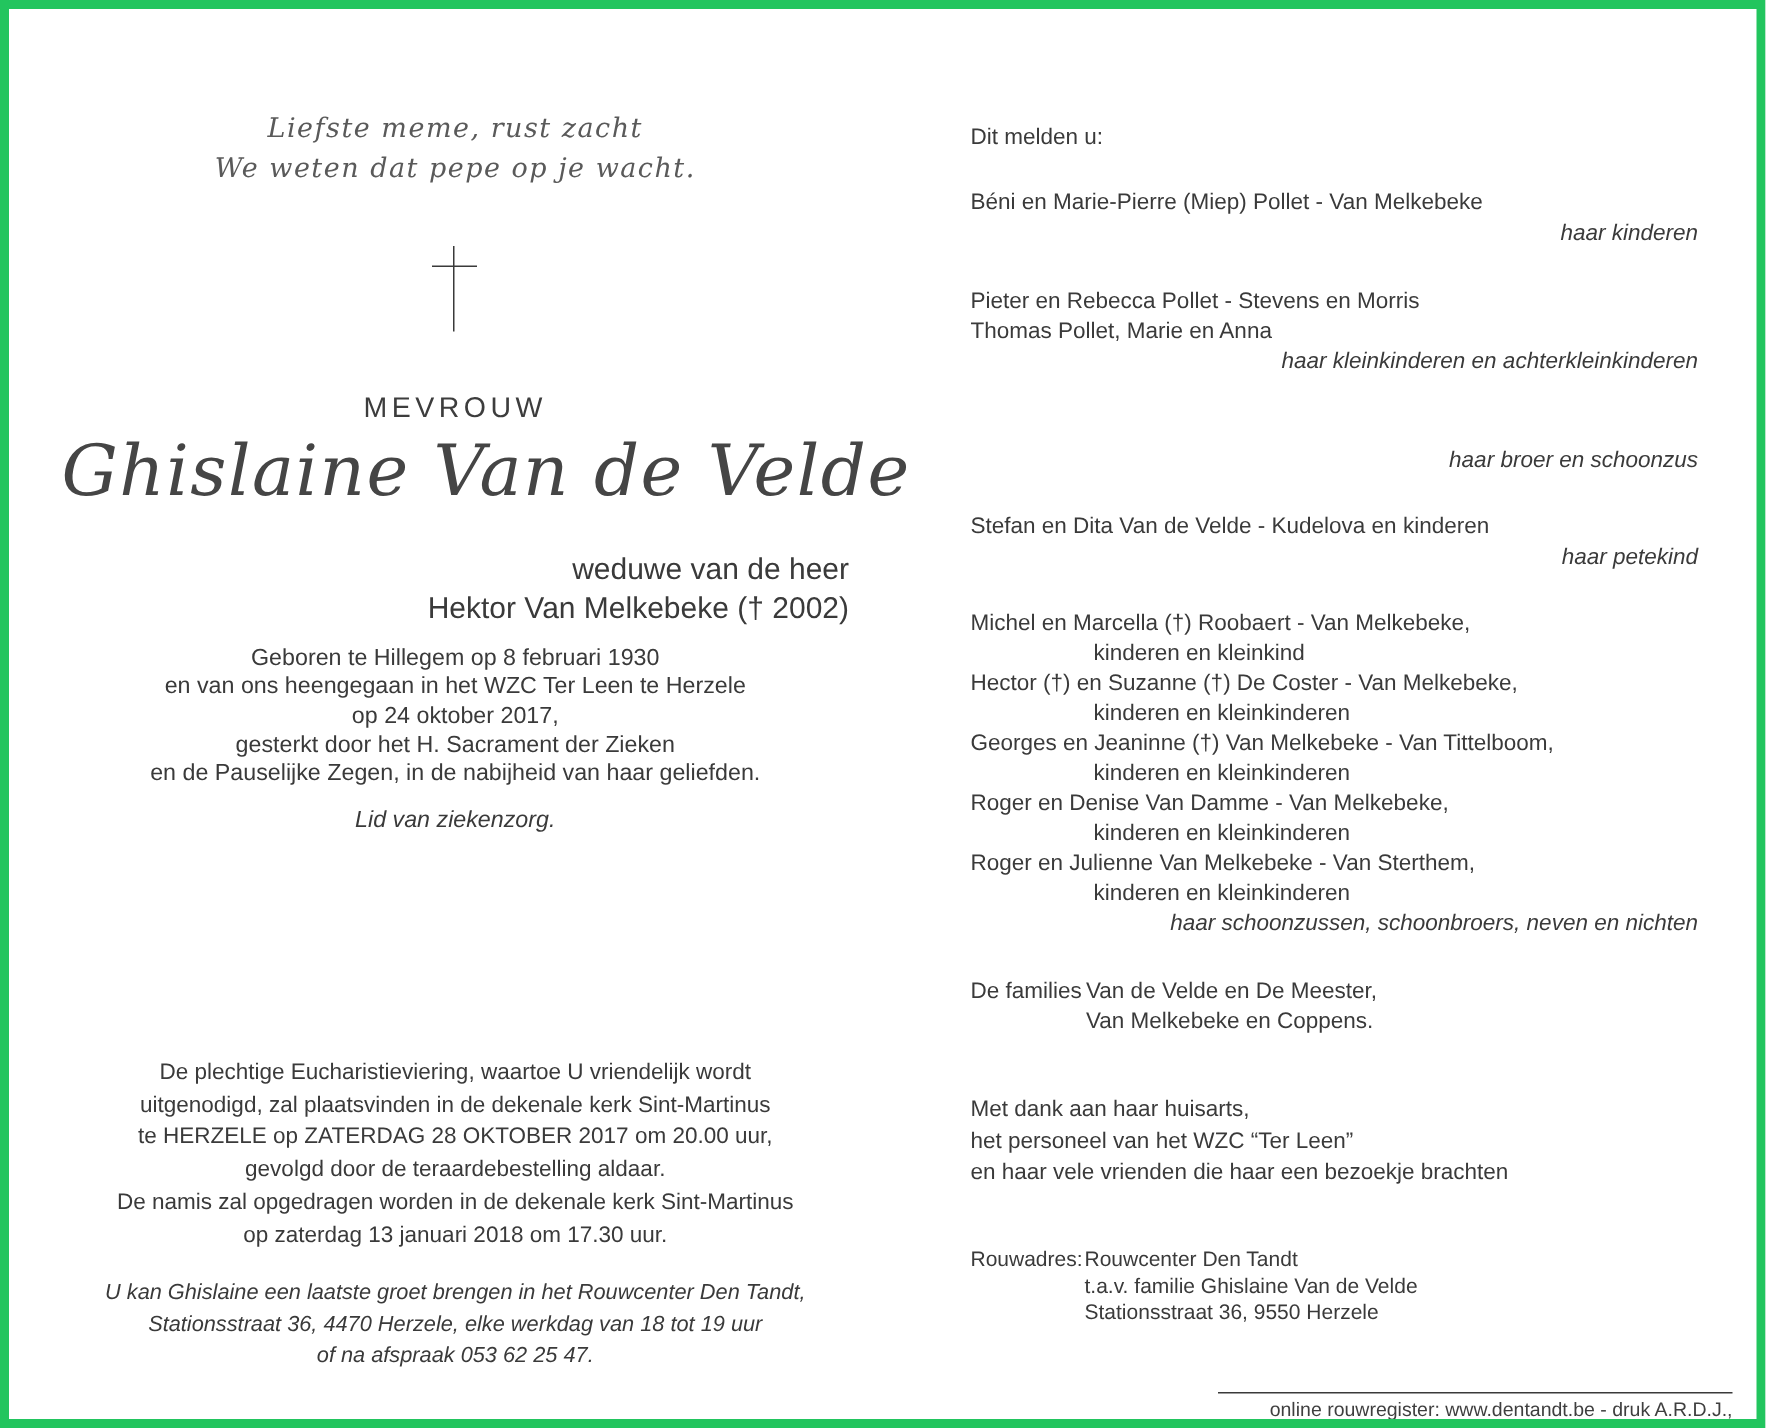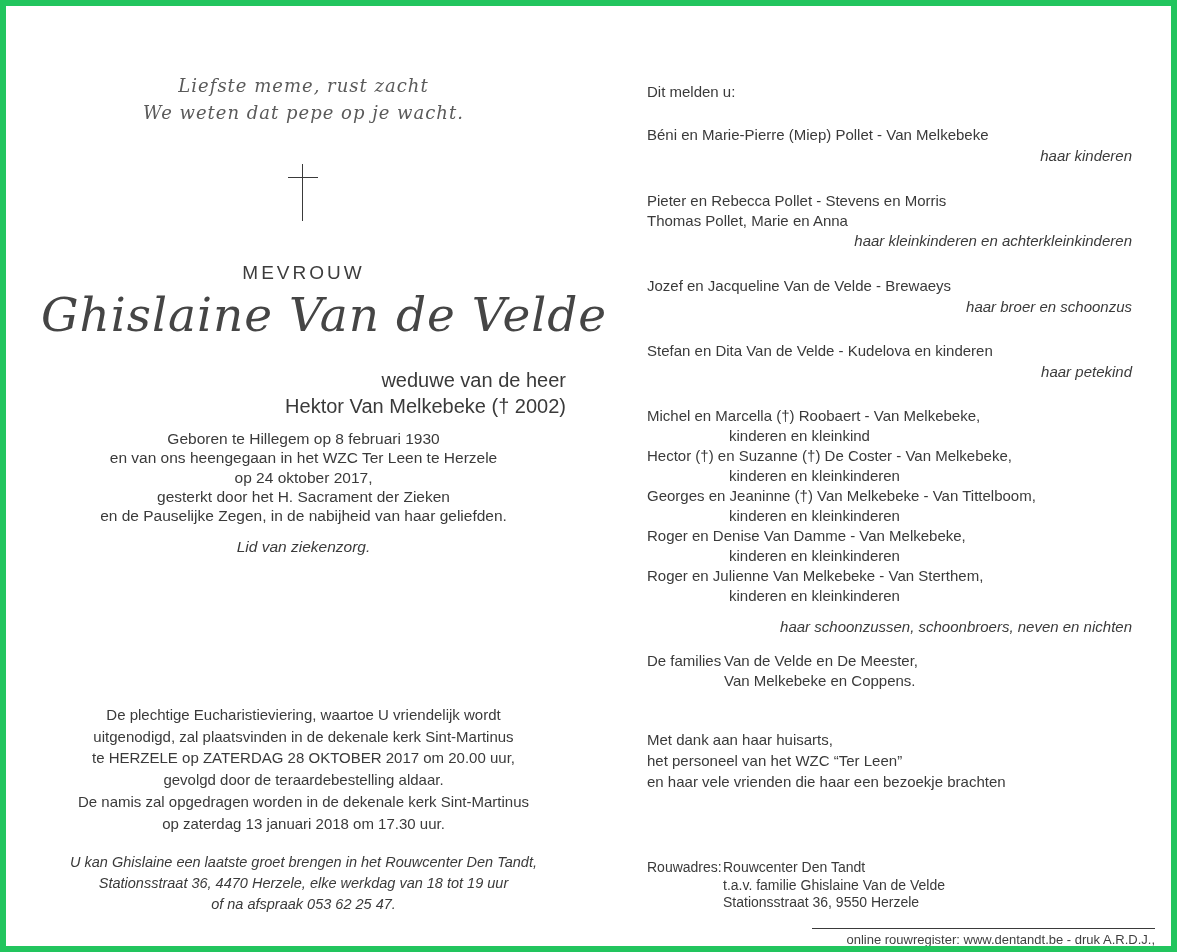--- a/index.html
+++ b/index.html
@@ -143,7 +143,6 @@
   <div class="abs right-col grp-children-rel relation">haar kinderen</div>
   <div class="abs right-col grp-grand-rel relation">haar kleinkinderen en achterkleinkinderen</div>
 
-  <div class="abs right-col grp-brother-name fam-line">Jozef en Jacqueline Van de Velde - Brewaeys</div>
   <div class="abs right-col grp-brother-rel relation">haar broer en schoonzus</div>
 
   <div class="abs right-col grp-god-name fam-line">Stefan en Dita Van de Velde - Kudelova en kinderen</div>

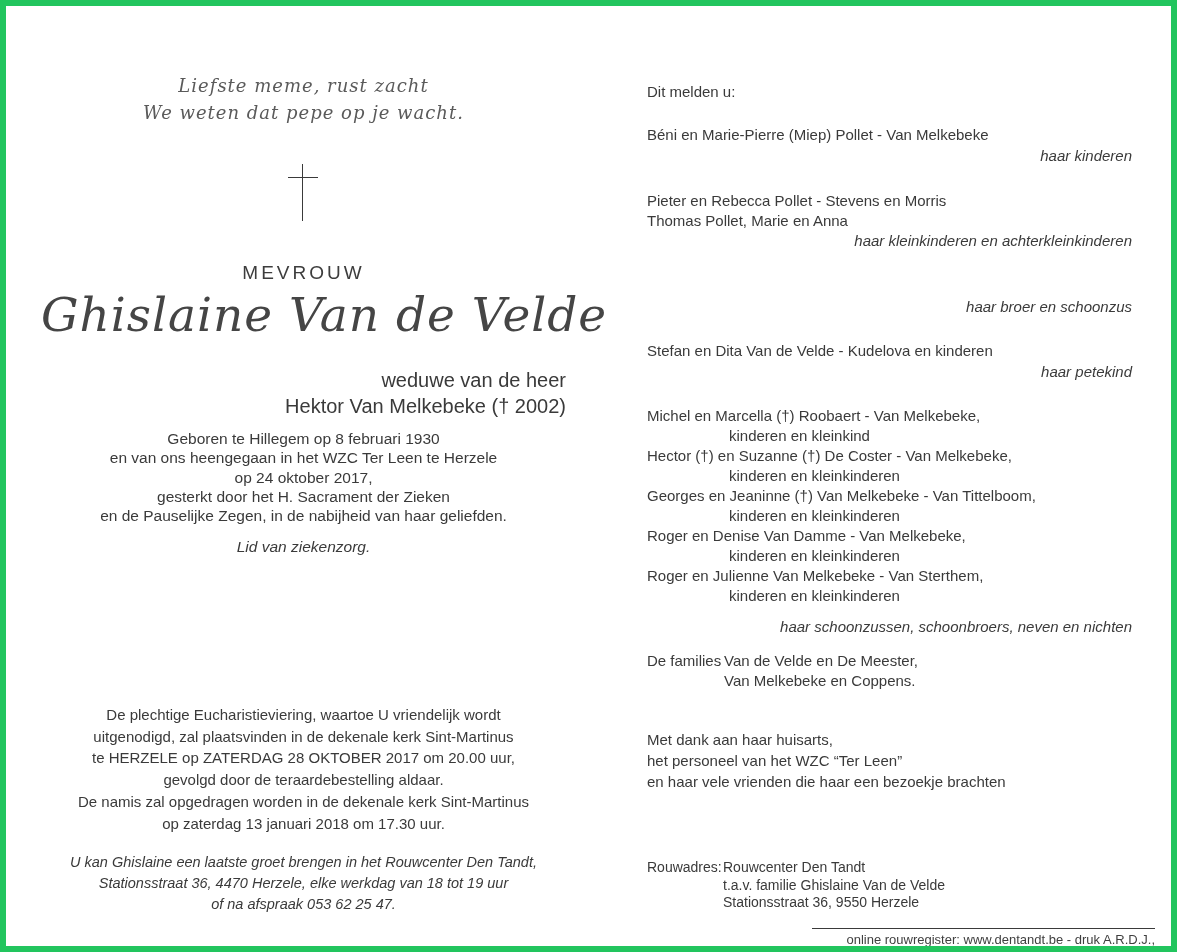--- a/index.html
+++ b/index.html
@@ -63,7 +63,7 @@
   .grp-god-rel{top:356px;}
   .inlaws{top:400px;line-height:20px;}
   .inlaws .desc{padding-left:82px;}
-  .inlaws .relation{margin-top:11px;line-height:20px;}
+  .inlaws .relation{margin-top:0;line-height:20px;}
   .families{top:645px;line-height:20px;}
   .families .row{display:flex;}
   .families .lbl{width:77px;flex:0 0 77px;}

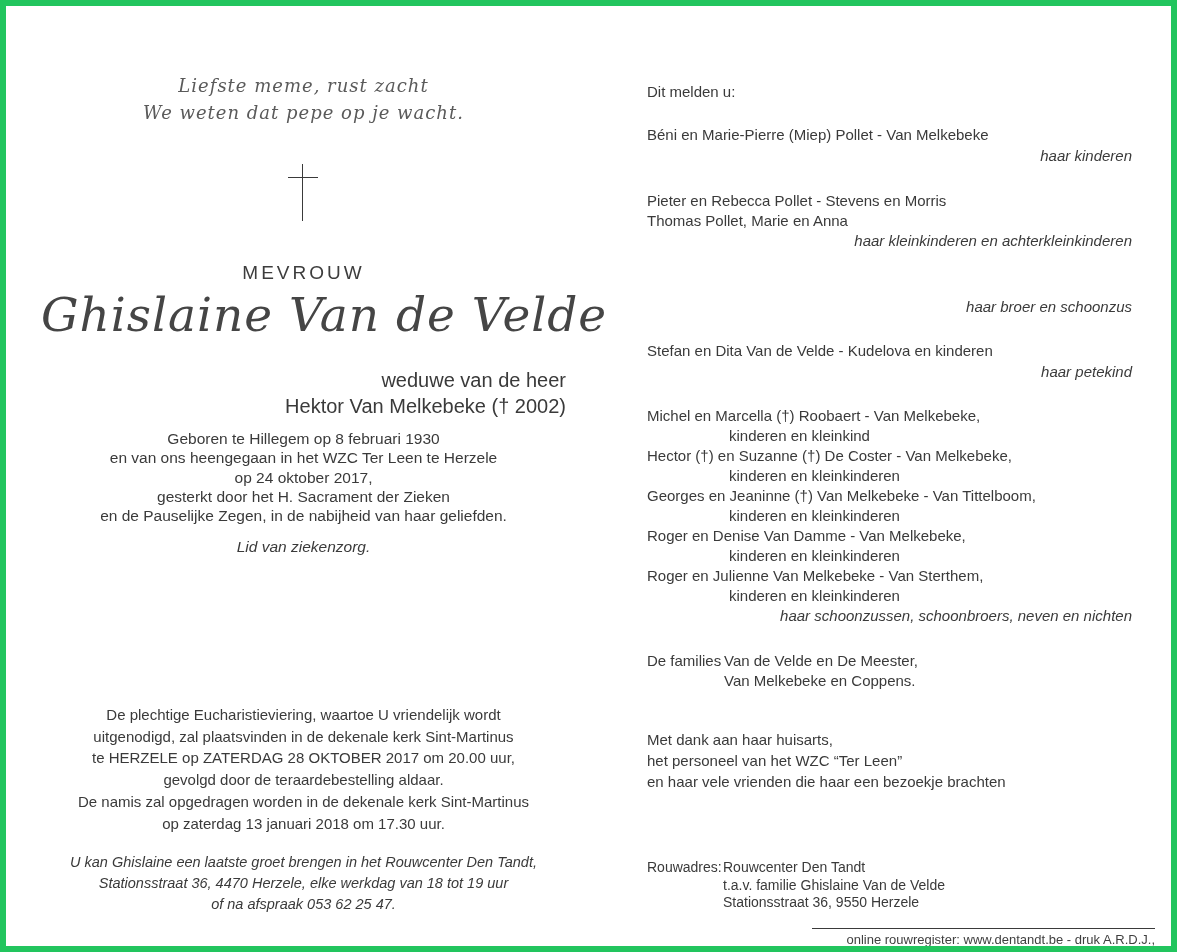--- a/index.html
+++ b/index.html
@@ -68,7 +68,7 @@
   .families .row{display:flex;}
   .families .lbl{width:77px;flex:0 0 77px;}
   .thanks{top:723px;line-height:21px;}
-  .rouwadres{top:853px;font-size:14px;line-height:17.5px;}
+  .rouwadres{top:825px;font-size:14px;line-height:17.5px;}
   .rouwadres .row{display:flex;}
   .rouwadres .lbl{width:76px;flex:0 0 76px;}
   .footer{

